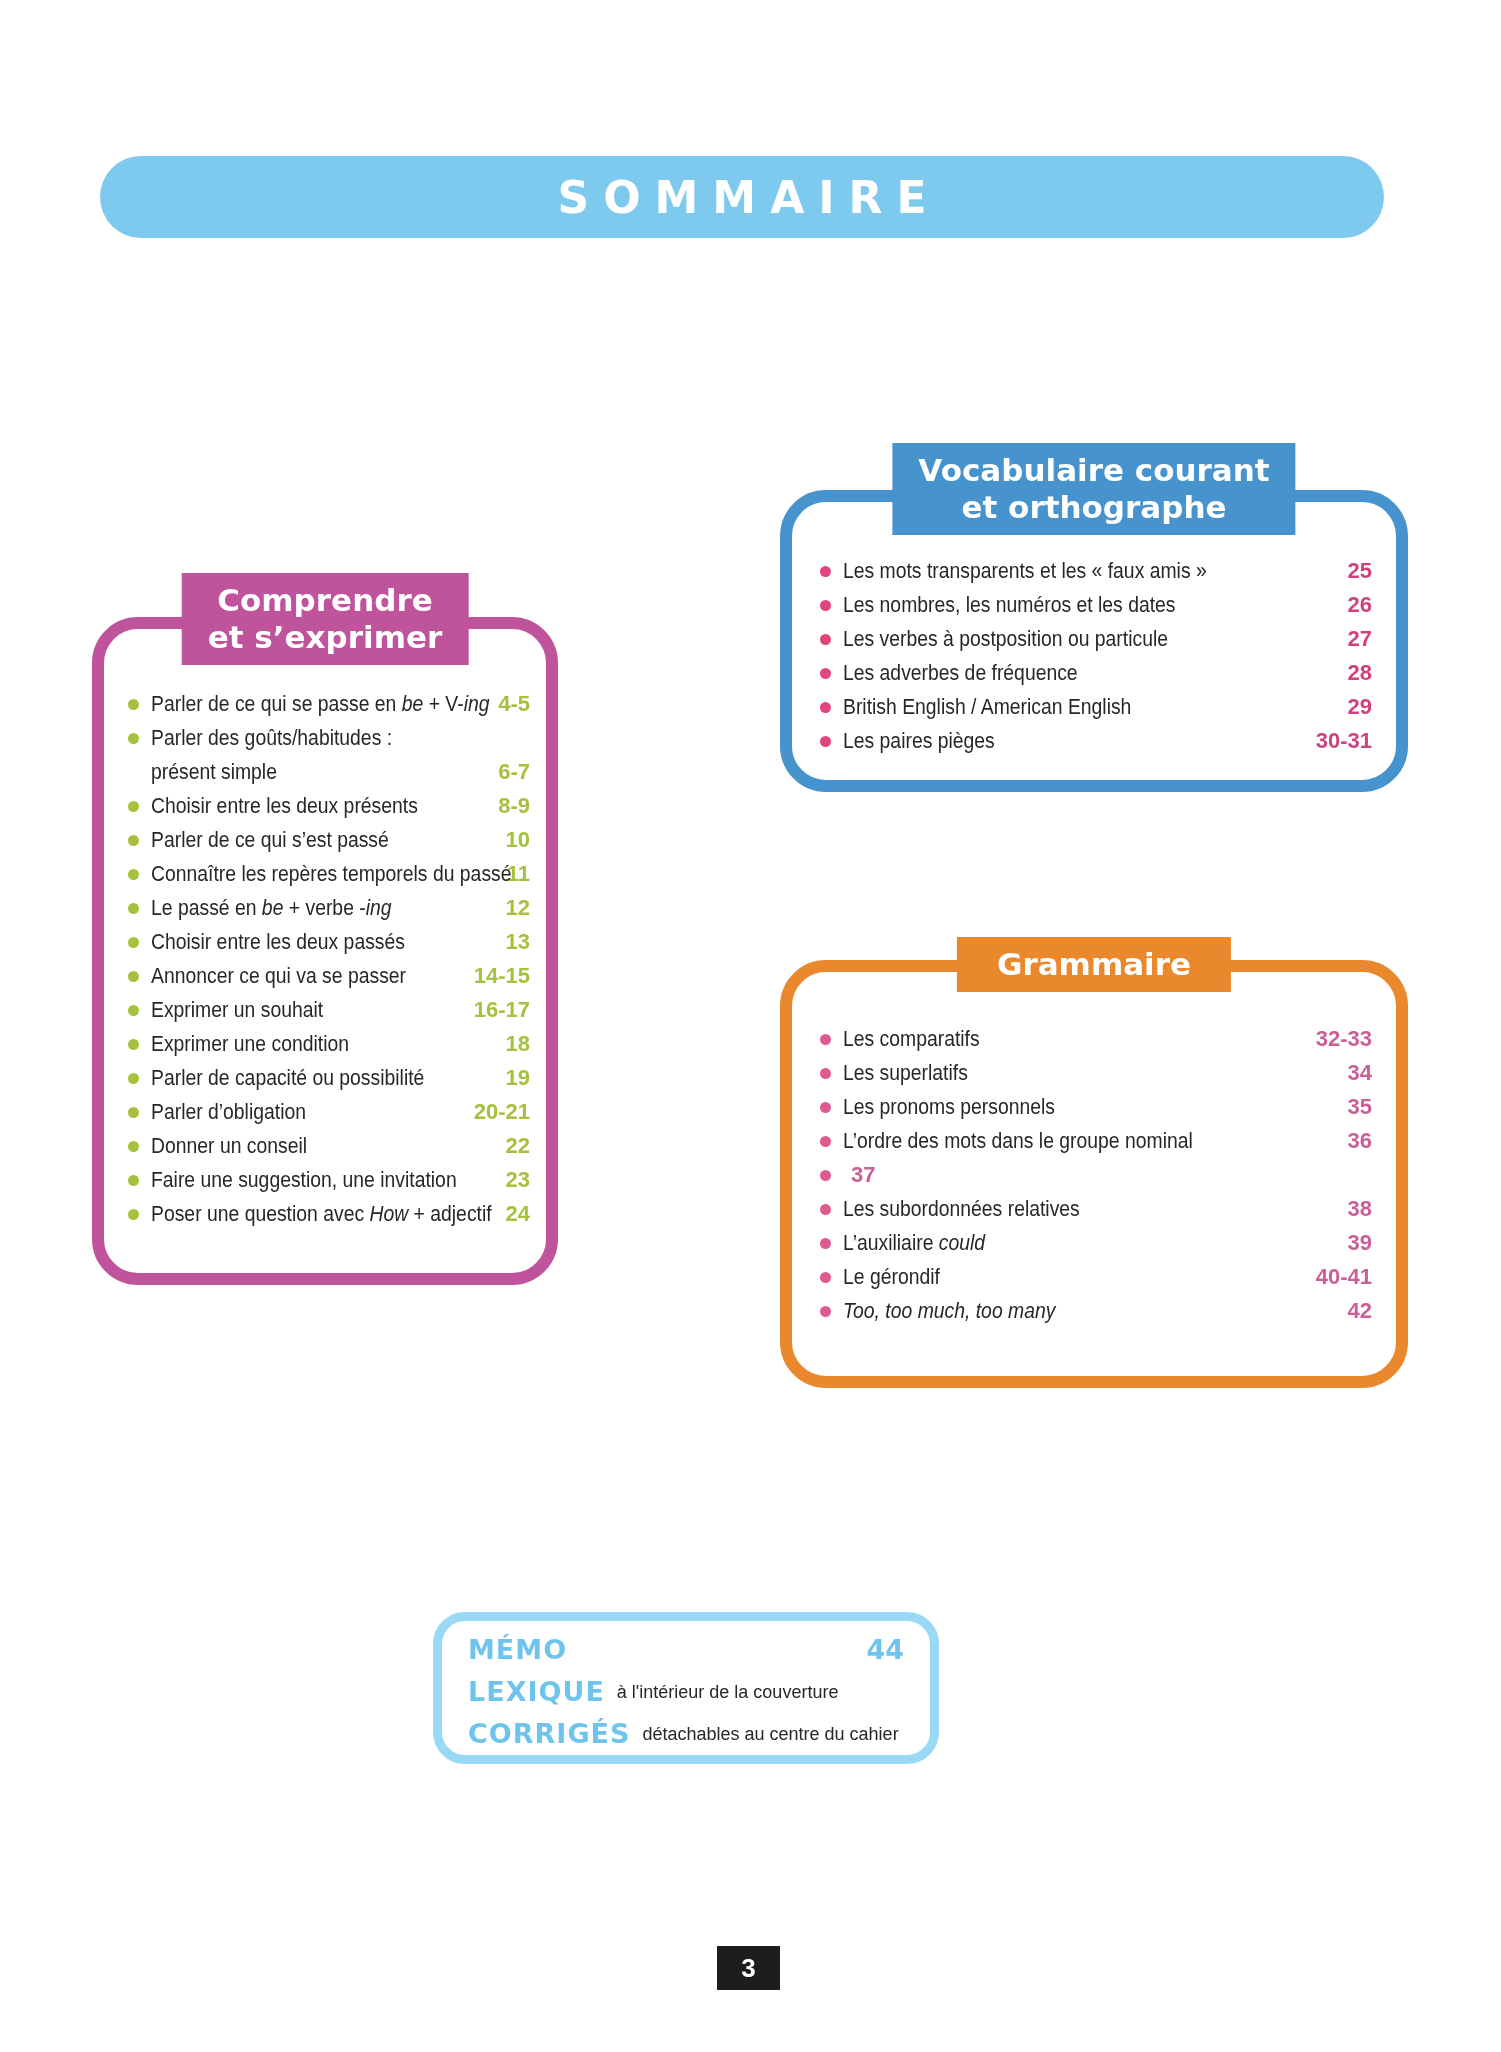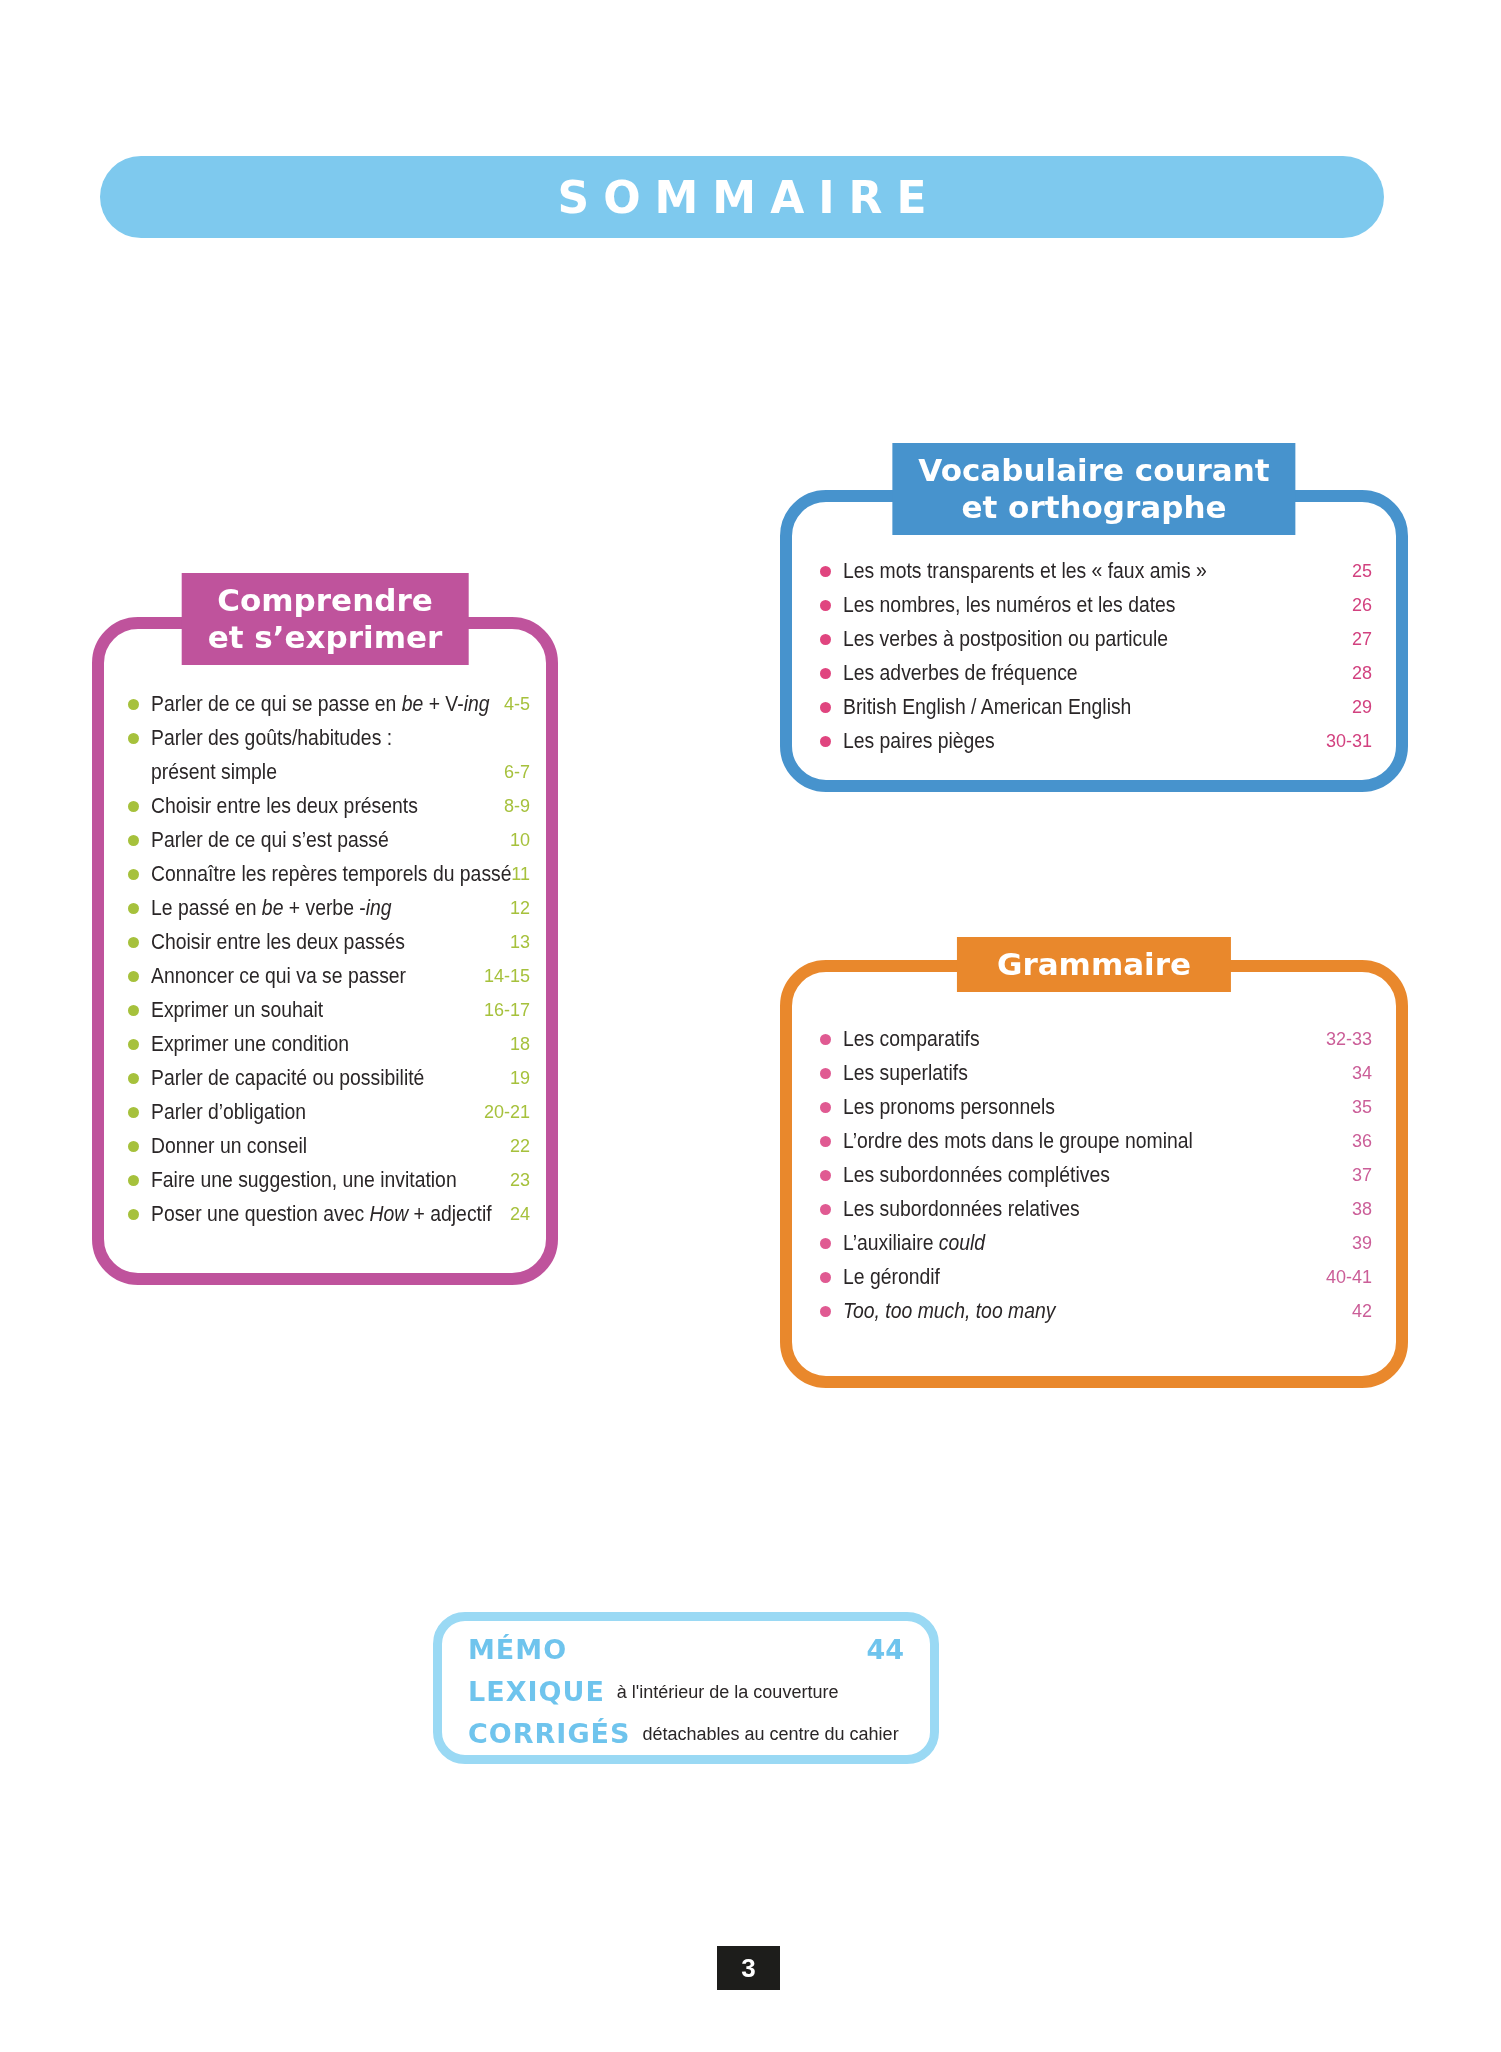--- a/index.html
+++ b/index.html
@@ -57,8 +57,8 @@
   .txt{display:inline-block;white-space:nowrap;transform:scaleX(.88);transform-origin:0 60%;}
   .txt i{font-style:italic;}
   .pg{
-    align-self:flex-end;margin-left:8px;font-weight:normal;
-    color:var(--num);white-space:nowrap;font-size:18px;text-align:right;
+    align-self:flex-end;margin-left:8px;font-weight:bold;
+    color:var(--num);white-space:nowrap;font-size:22px;text-align:right;
   }
   
   .memo-box{

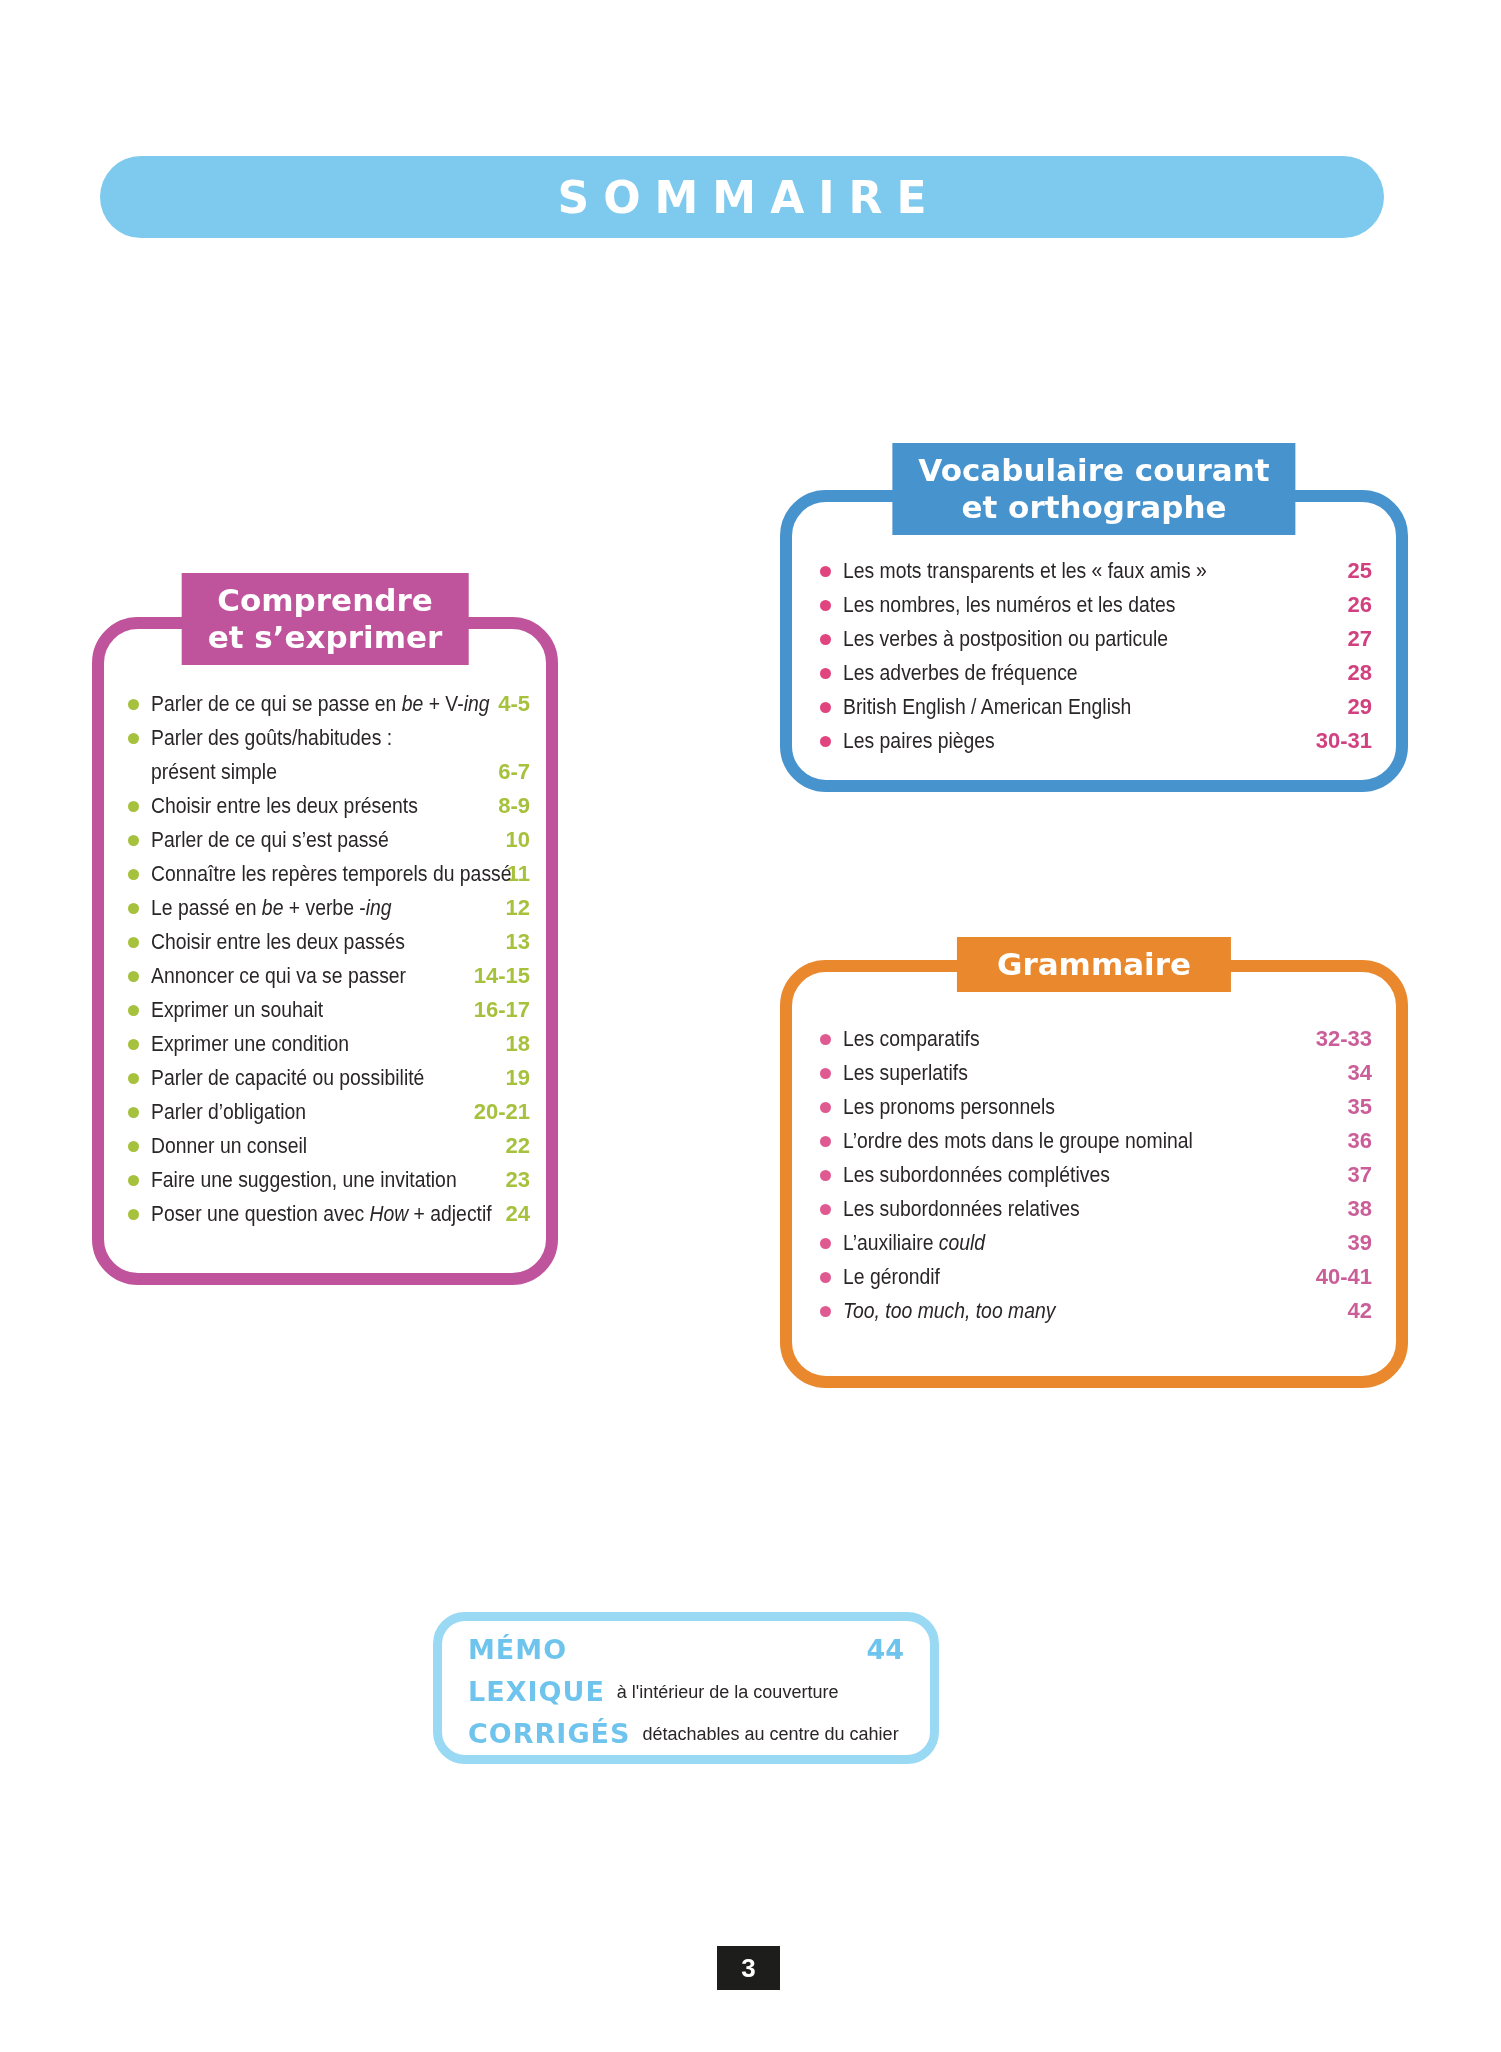--- a/index.html
+++ b/index.html
@@ -292,9 +292,6 @@
       </li>
       <li>
         <span class="dot"></span>
-        <span class="lbl">
-          <span class="line"><span class="txt"><span>Les subordonnées complétives</span></span></span>
-        </span>
         <span class="pg">37</span>
       </li>
       <li>

